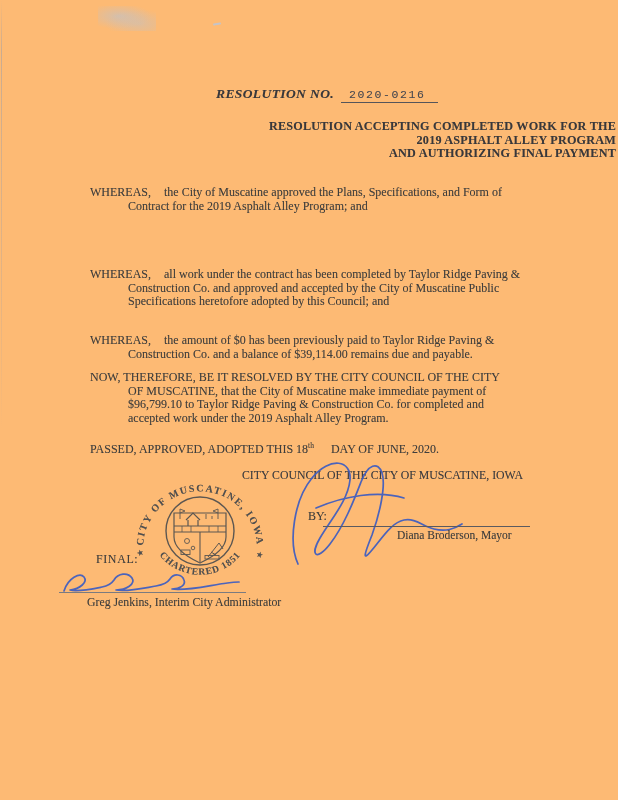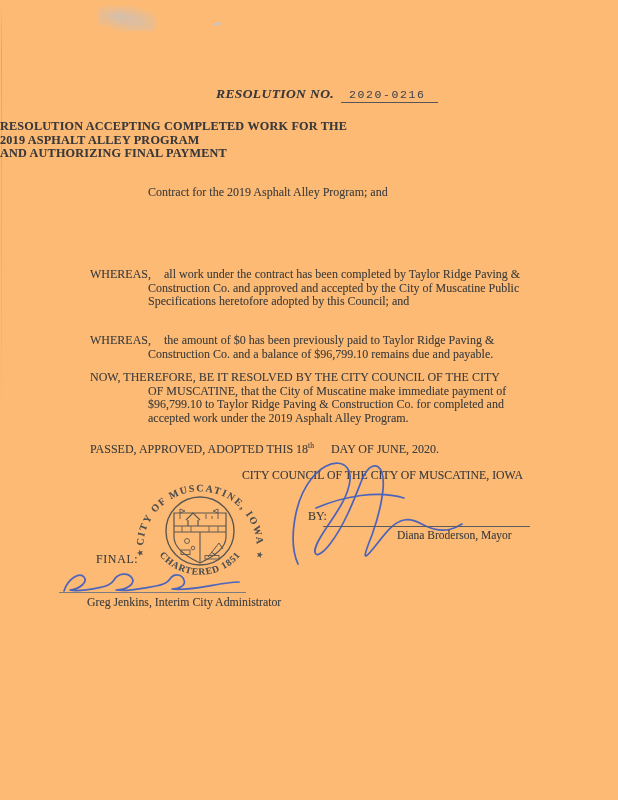--- a/index.html
+++ b/index.html
@@ -16,7 +16,7 @@
   .res-label{font-weight:bold;font-style:italic;font-size:13.5px;letter-spacing:.4px;color:#39383b;}
   .res-number{font-family:"Liberation Mono",monospace;font-size:11.5px;letter-spacing:1.6px;
     border-bottom:1.5px solid #55555a;padding:0 12px 1px 8px;margin-left:7px;color:#4b4b52;}
-  .title-block{top:120px;left:0;width:616px;text-align:left;font-weight:bold;
+  .title-block{top:120px;left:0;width:616px;text-align:right;font-weight:bold;
     font-size:12.2px;line-height:13.6px;letter-spacing:.2px;color:#39383b;}
 
   

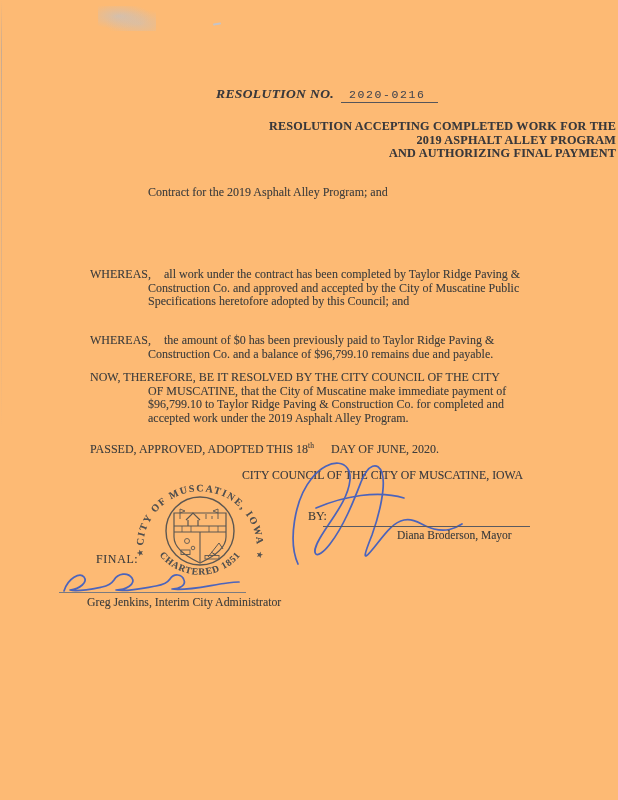--- a/index.html
+++ b/index.html
@@ -70,6 +70,7 @@
   </div>
 
   <div class="abs para" style="top:186px">
+    <div><span class="plabel">WHEREAS,</span><span>the City of Muscatine approved the Plans, Specifications, and Form of</span></div>
     <div class="cont">Contract for the 2019 Asphalt Alley Program; and</div>
   </div>
 

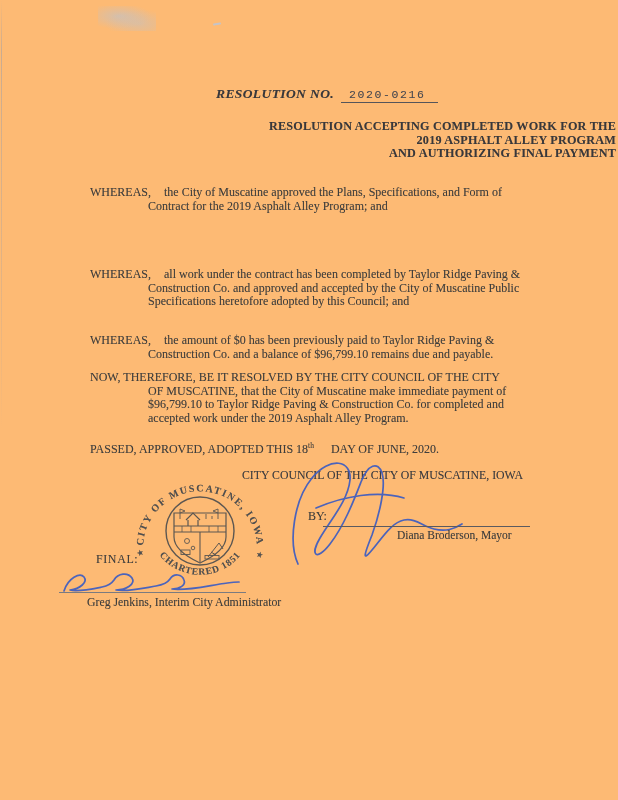--- a/index.html
+++ b/index.html
@@ -21,7 +21,7 @@
 
   
   .para{left:90px;font-size:12px;line-height:13.5px;white-space:nowrap;}
-  .para .cont{margin-left:58px;}
+  .para .cont{margin-left:38px;}
   .plabel{margin-right:13px;}
   .plabel:empty{margin-right:0;}
   .sup{font-size:7.5px;vertical-align:5px;letter-spacing:0;}

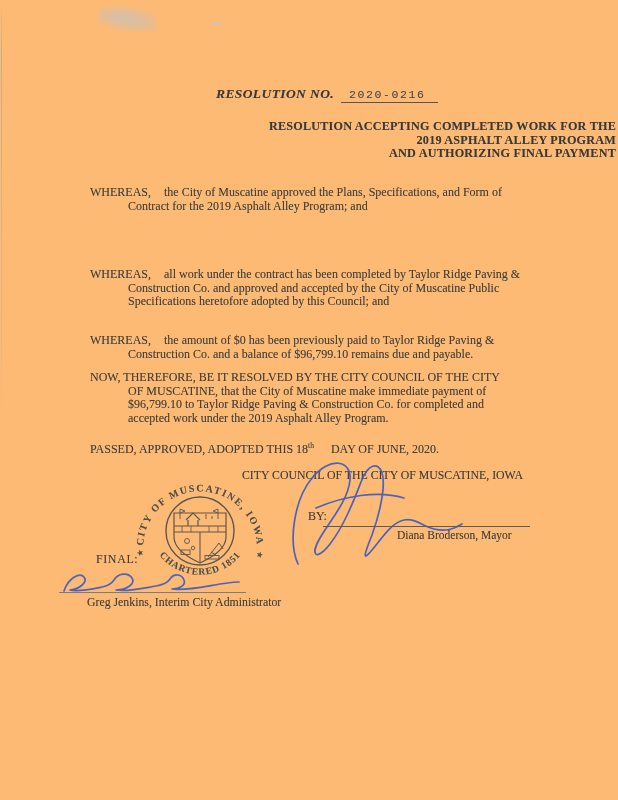--- a/index.html
+++ b/index.html
@@ -85,7 +85,7 @@
 
   <div class="abs para" style="top:334px">
     <div><span class="plabel">WHEREAS,</span><span>the amount of $0 has been previously paid to Taylor Ridge Paving &amp;</span></div>
-    <div class="cont">Construction Co. and a balance of $96,799.10 remains due and payable.</div>
+    <div class="cont">Construction Co. and a balance of $39,114.00 remains due and payable.</div>
   </div>
 
   <div class="abs para" style="top:371px">

